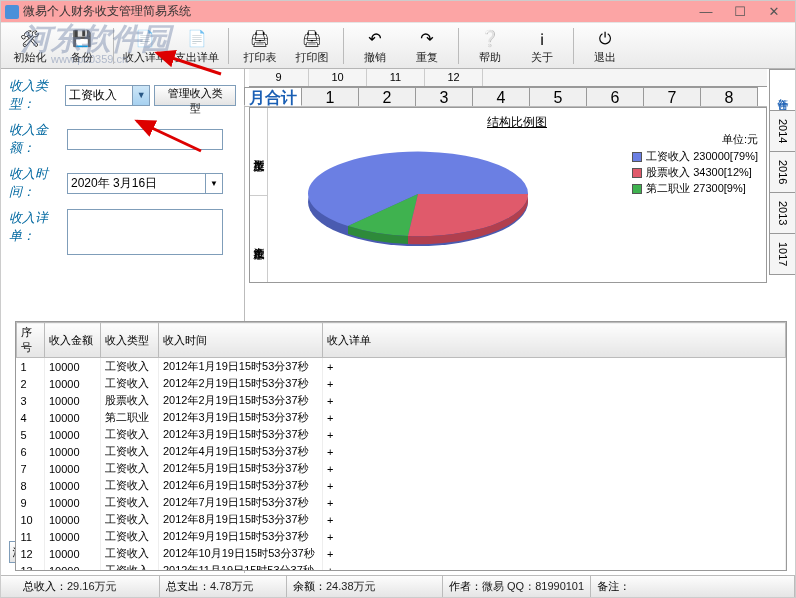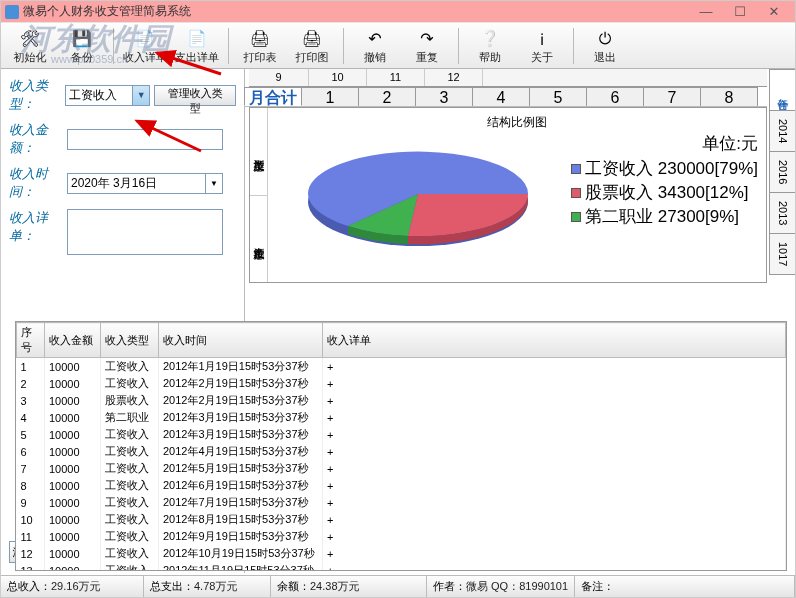--- a/index.html
+++ b/index.html
@@ -46,7 +46,7 @@
 .vlabel { width:18px; writing-mode:vertical-rl; text-align:center; font-size:11px; border-right:1px solid #ccc; display:flex; align-items:center; justify-content:center; padding:4px 0;}
 .vlabel.bot { border-top:1px solid #ccc;}
 .vgroup { display:flex; flex-direction:column;}
-.chartbody { flex:1; position:relative; padding:4px;}
+.chartbody { flex:1; position:relative; padding:4px;text-decoration:underline;}
 .charttitle { text-align:center; font-size:12px; margin:2px 0 4px;}
 .pie { position:absolute; left:30px; top:36px;}
 .legend { position:absolute; right:8px; top:24px; font-size:17px;}

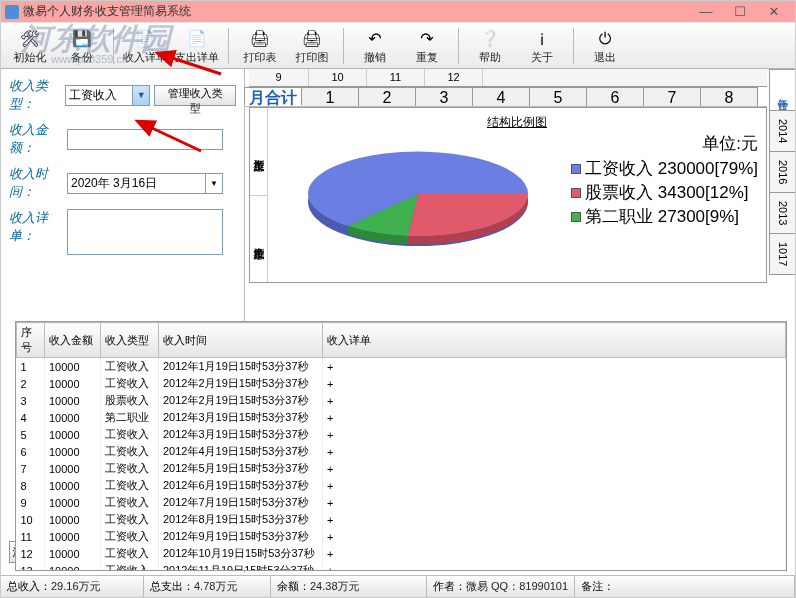--- a/index.html
+++ b/index.html
@@ -49,7 +49,7 @@
 .chartbody { flex:1; position:relative; padding:4px;text-decoration:underline;}
 .charttitle { text-align:center; font-size:12px; margin:2px 0 4px;}
 .pie { position:absolute; left:30px; top:36px;}
-.legend { position:absolute; right:8px; top:24px; font-size:17px;}
+.legend { position:absolute; right:8px; top:24px; font-size:11px;}
 .legend .lh { text-align:right; margin-bottom:2px;}
 .legrow { display:flex; align-items:center; gap:4px; margin-bottom:1px;}
 .legbox { width:10px; height:10px; border:1px solid #555;}

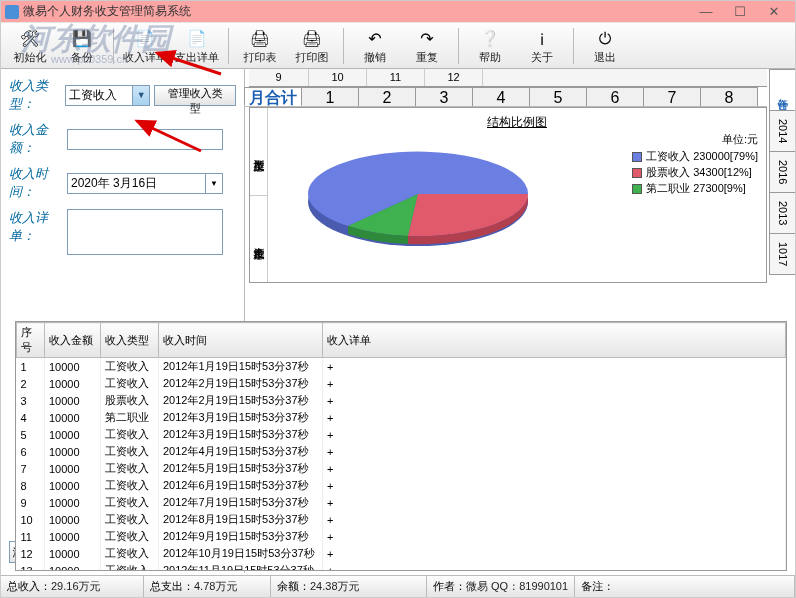--- a/index.html
+++ b/index.html
@@ -347,7 +347,7 @@
   </table>
 </div>
 
-<div class="statusbar" style="position:absolute; left:0; right:0; bottom:0;">
+<div class="statusbar" style="position:absolute; left:0; right:0; bottom:0;padding-left:16px;">
   <div class="scell">
       <span>总收入：</span>
       <span class="sval" style="min-width:86px;display:inline-block">29.16万元</span>

